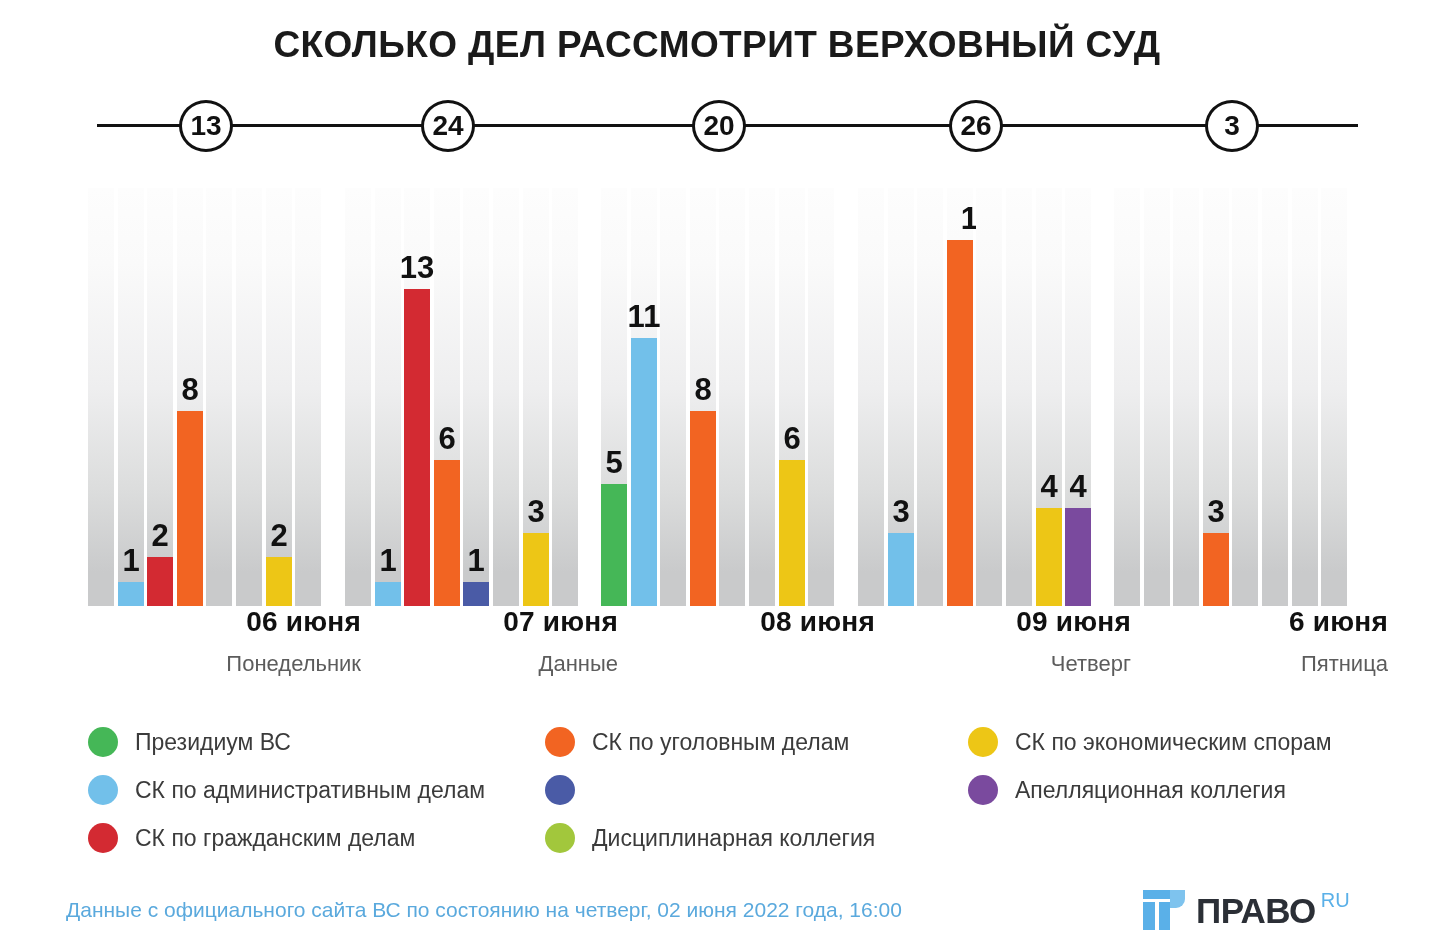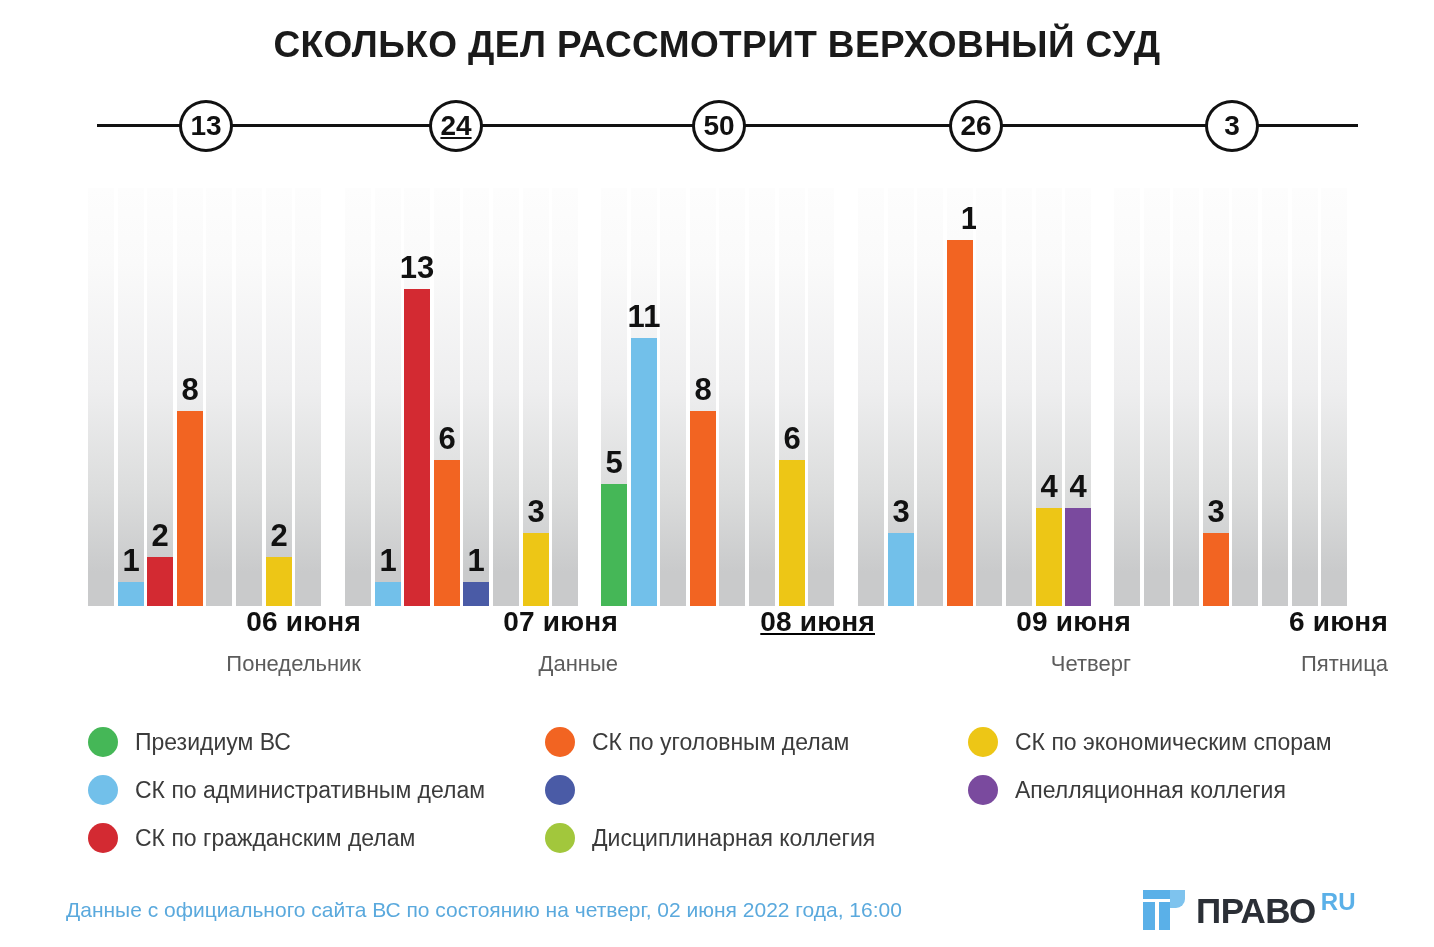--- a/index.html
+++ b/index.html
@@ -93,7 +93,7 @@
   <div class="timeline">
     <div class="tl-line"></div>
     <div class="tl-node" style="left:82px;">13</div>
-    <div class="tl-node" style="left:332px;text-decoration:underline;">24</div>
+    <div class="tl-node" style="left:324px;">24</div>
     <div class="tl-node" style="left:595px;">50</div>
     <div class="tl-node" style="left:852px;">26</div>
     <div class="tl-node" style="left:1108px;">3</div>

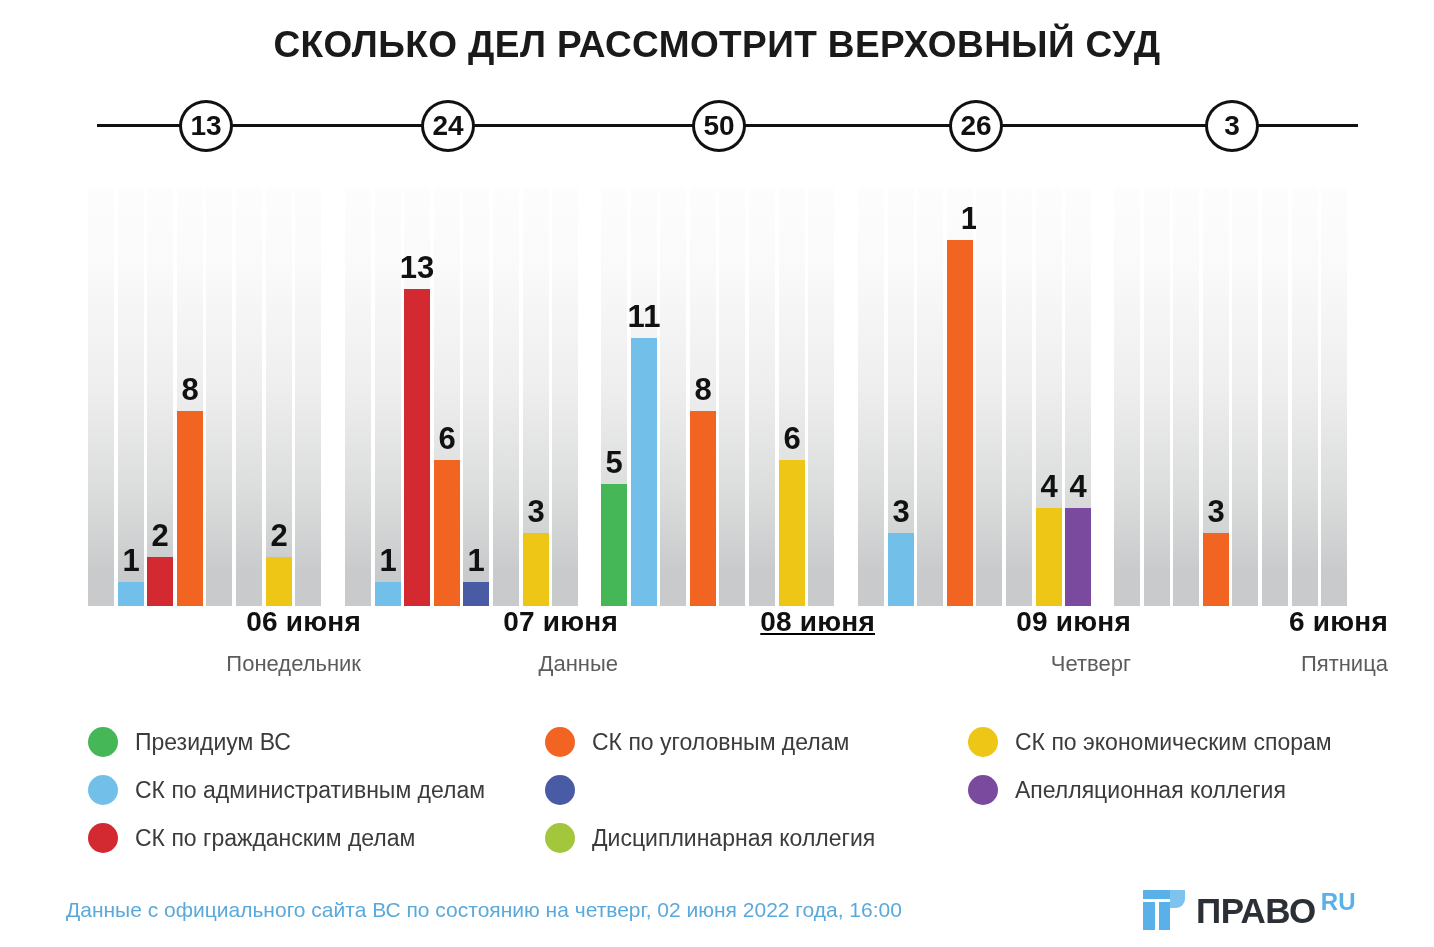--- a/index.html
+++ b/index.html
@@ -94,7 +94,7 @@
     <div class="tl-line"></div>
     <div class="tl-node" style="left:82px;">13</div>
     <div class="tl-node" style="left:324px;">24</div>
-    <div class="tl-node" style="left:595px;">50</div>
+    <div class="tl-node" style="left:595px;">20</div>
     <div class="tl-node" style="left:852px;">26</div>
     <div class="tl-node" style="left:1108px;">3</div>
   </div>

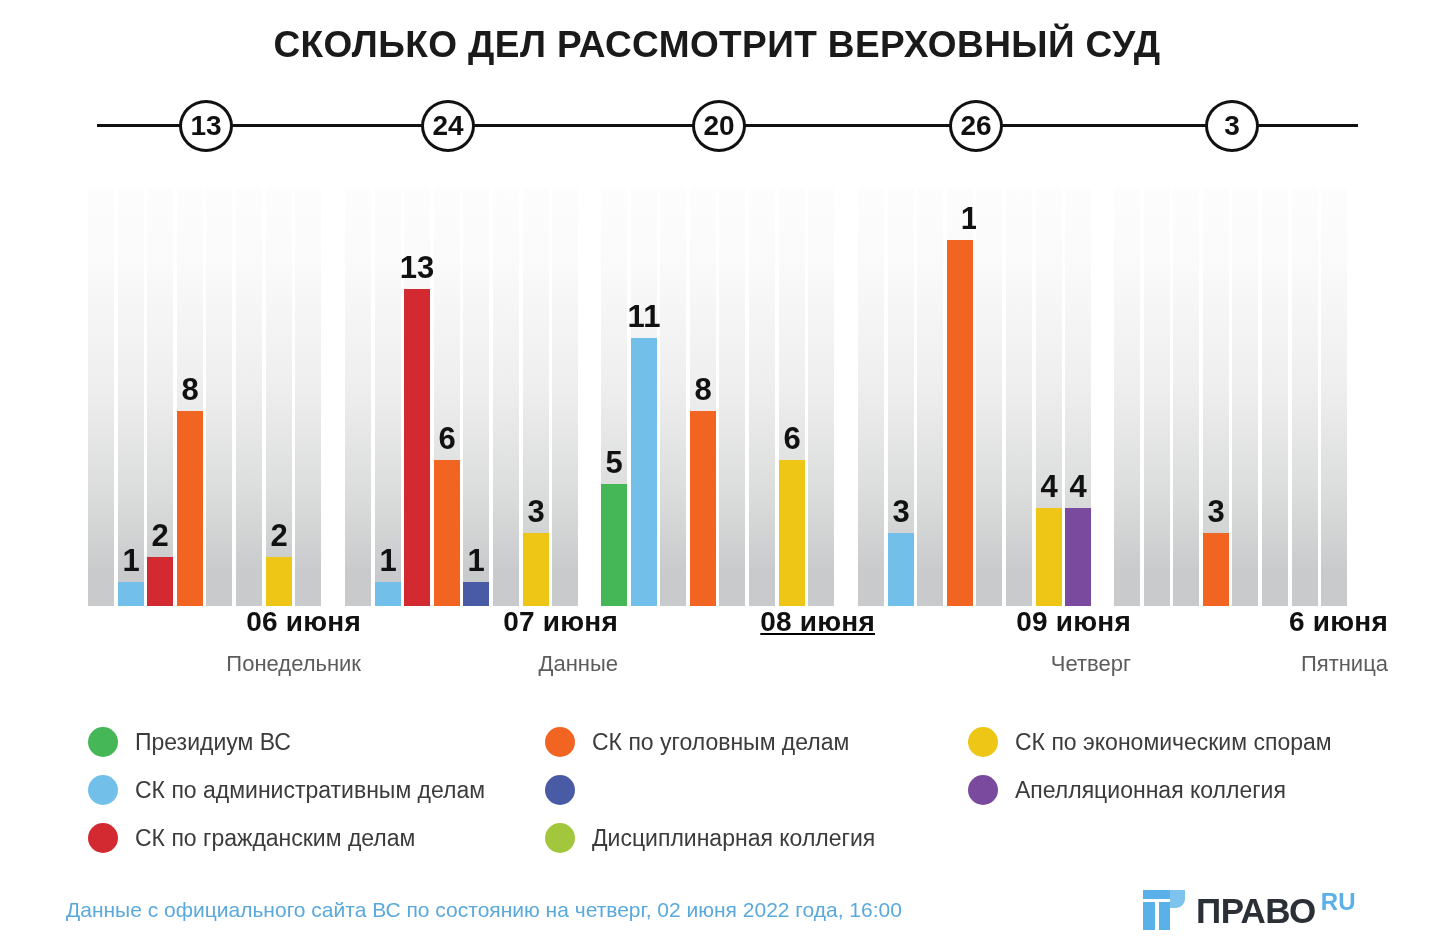--- a/index.html
+++ b/index.html
@@ -197,7 +197,7 @@
       <div class="date">07 июня</div>
       <div class="dow">Данные</div>
     </div>
-    <div class="dlab" style="left:555px;text-decoration:underline;">
+    <div class="dlab" style="left:555px;">
       <div class="date">08 июня</div>
     </div>
     <div class="dlab" style="left:811px;">

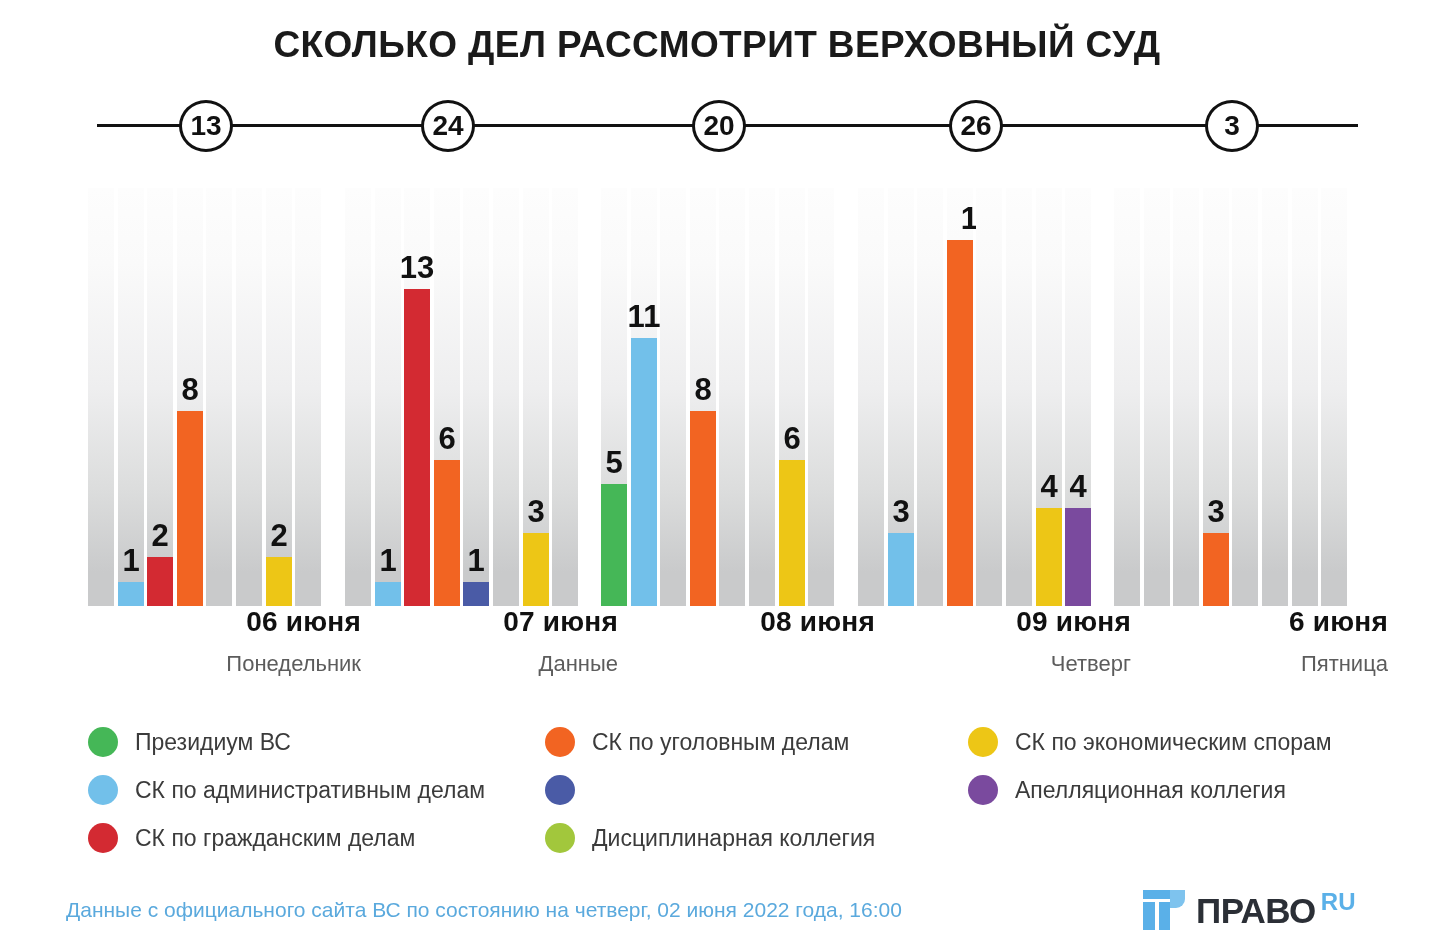--- a/index.html
+++ b/index.html
@@ -78,7 +78,7 @@
     font-family:"Liberation Sans", sans-serif;line-height:1;
   }
   .logo-ru{
-    font-size:24px;font-weight:bold;color:#5ab0e8;margin-left:5px;
+    font-size:20px;font-weight:normal;color:#5ab0e8;margin-left:5px;
     align-self:flex-start;margin-top:2px;
     font-family:"Liberation Sans", sans-serif;line-height:1;
   }

